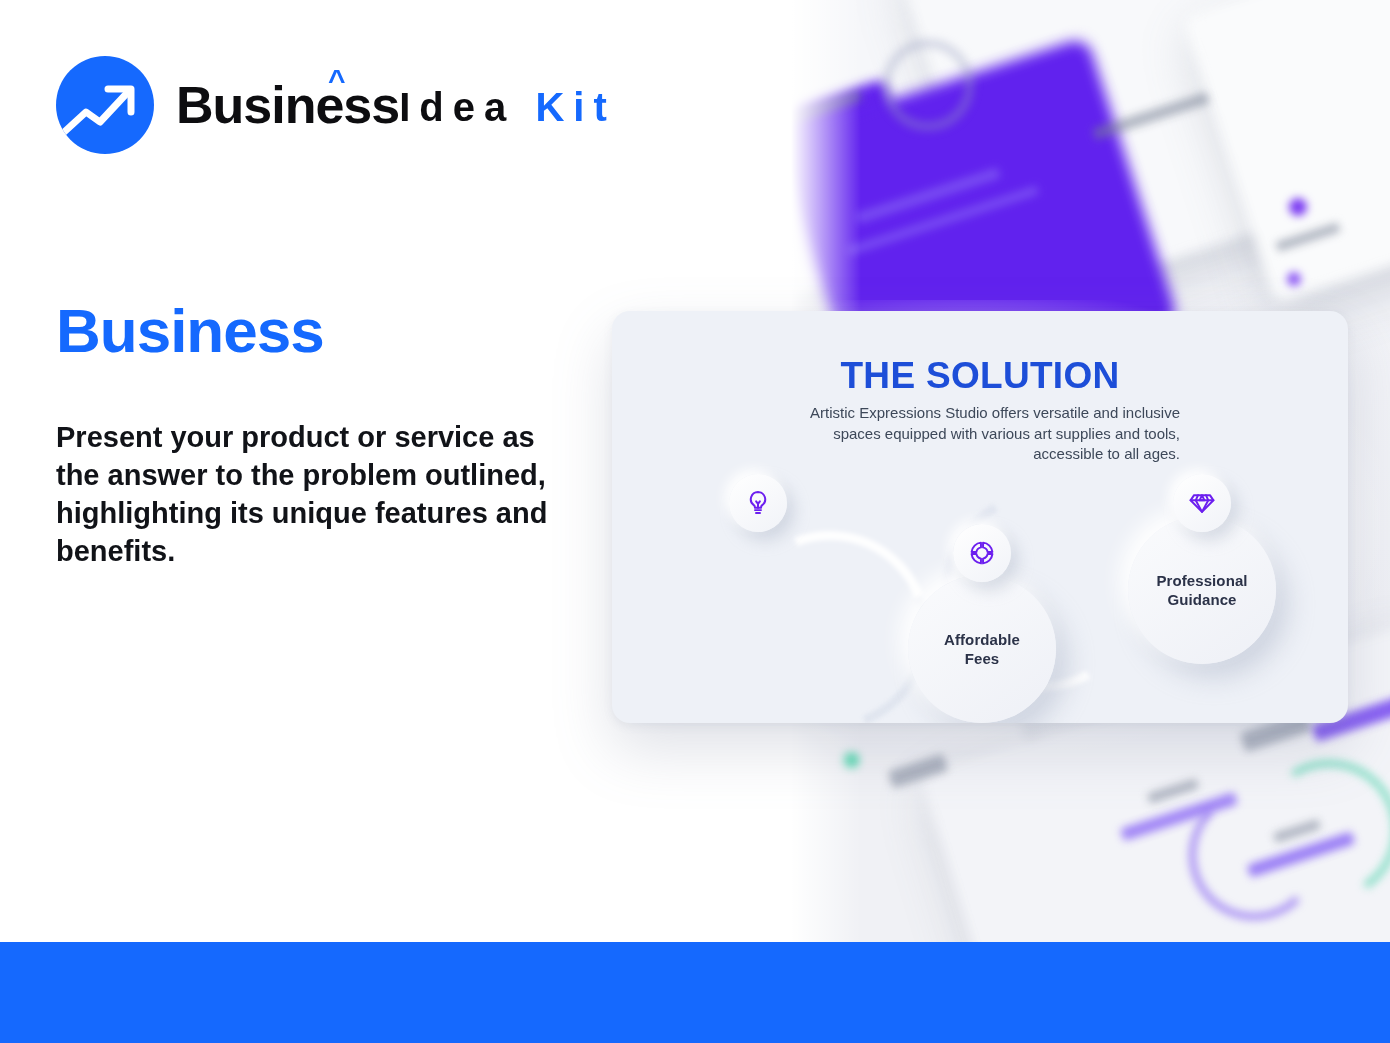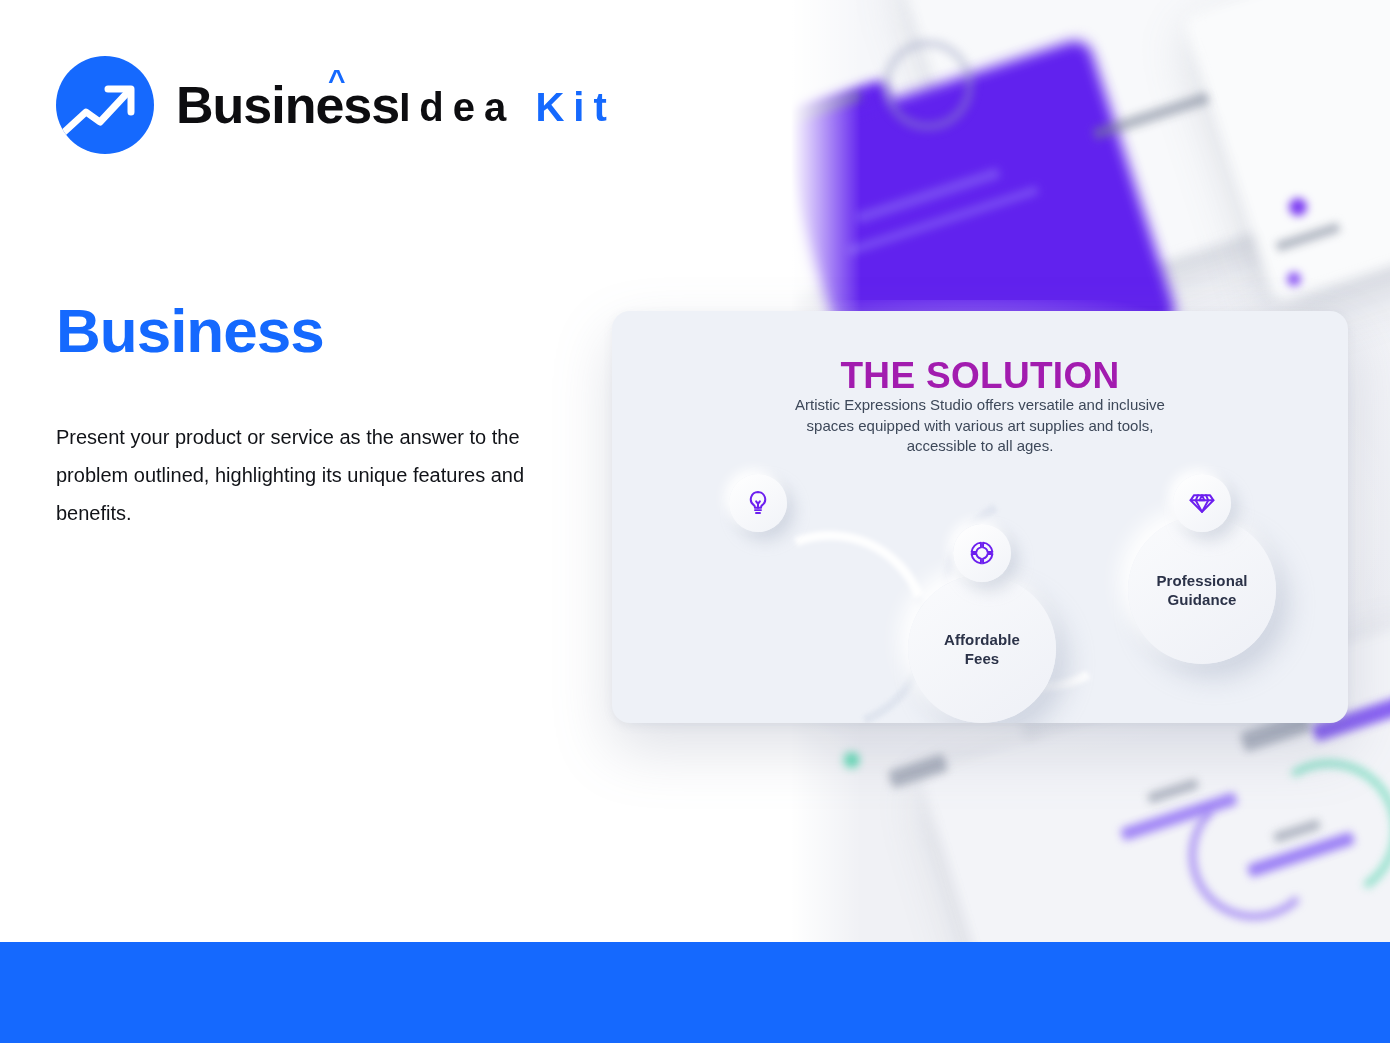--- a/index.html
+++ b/index.html
@@ -162,7 +162,7 @@
     position:absolute; left:0; right:0; top:44px;
     text-align:center;
     font-size:37px; font-weight:700; letter-spacing:.3px;
-    color:#a21caf;
+    color:#1d4ed8;
   }
   .sc-desc {
     position:absolute; left:168px; width:400px; top:84px;

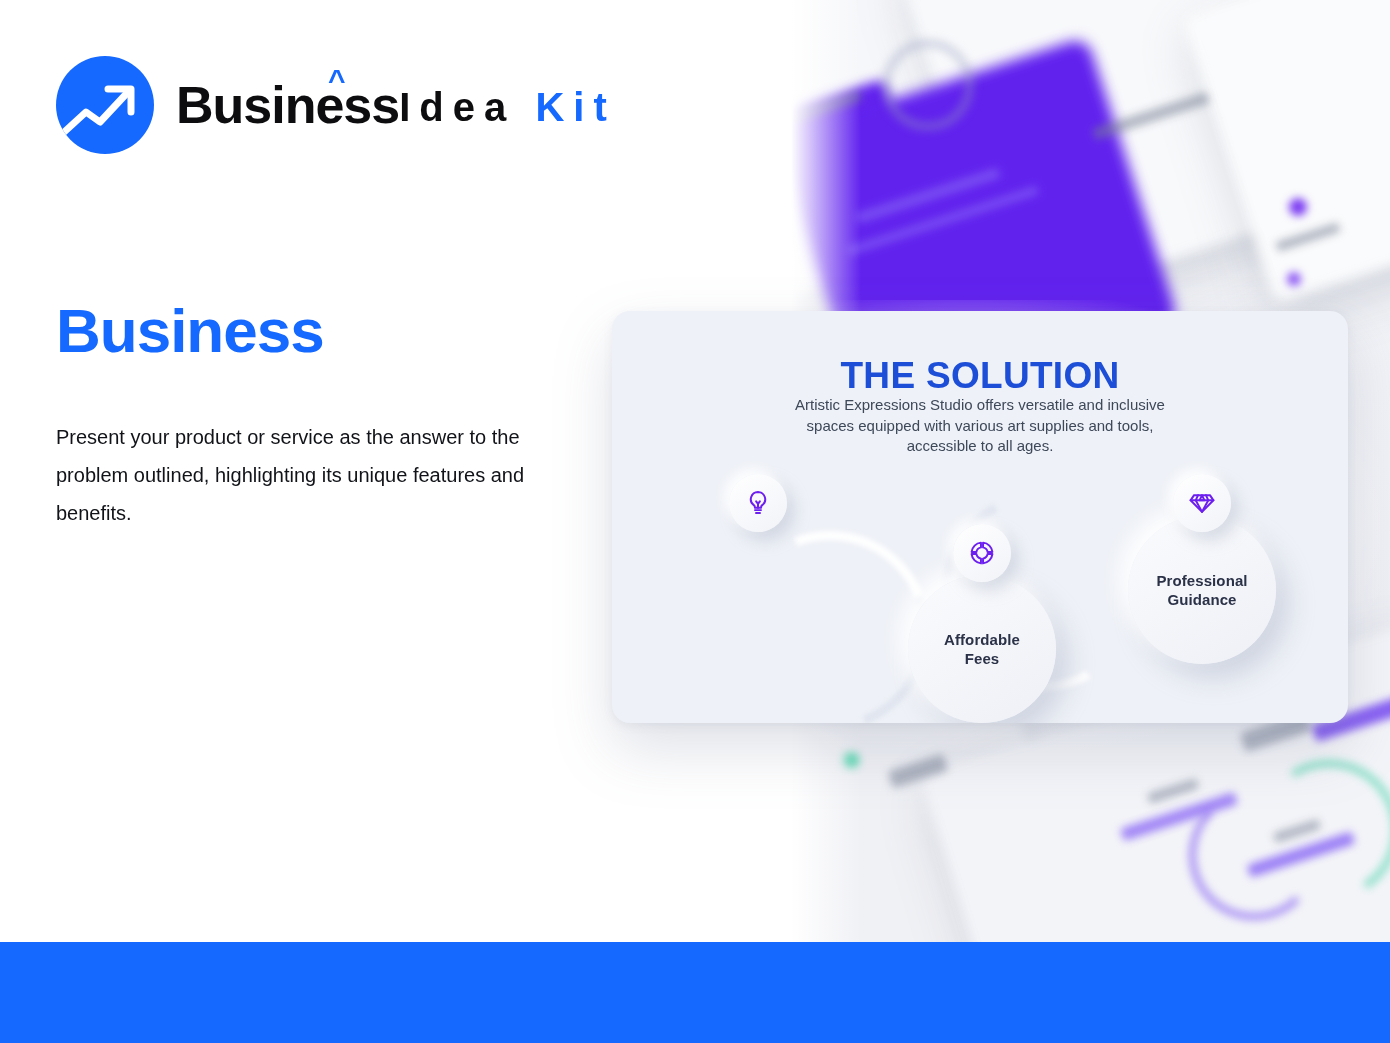--- a/index.html
+++ b/index.html
@@ -165,8 +165,8 @@
     color:#1d4ed8;
   }
   .sc-desc {
-    position:absolute; left:168px; width:400px; top:84px;
-    text-align:center;
+    position:absolute; left:168px; width:400px; top:92px;
+    text-align:right;
     font-size:15px; line-height:20.5px;
     color:#3d4859;
   }

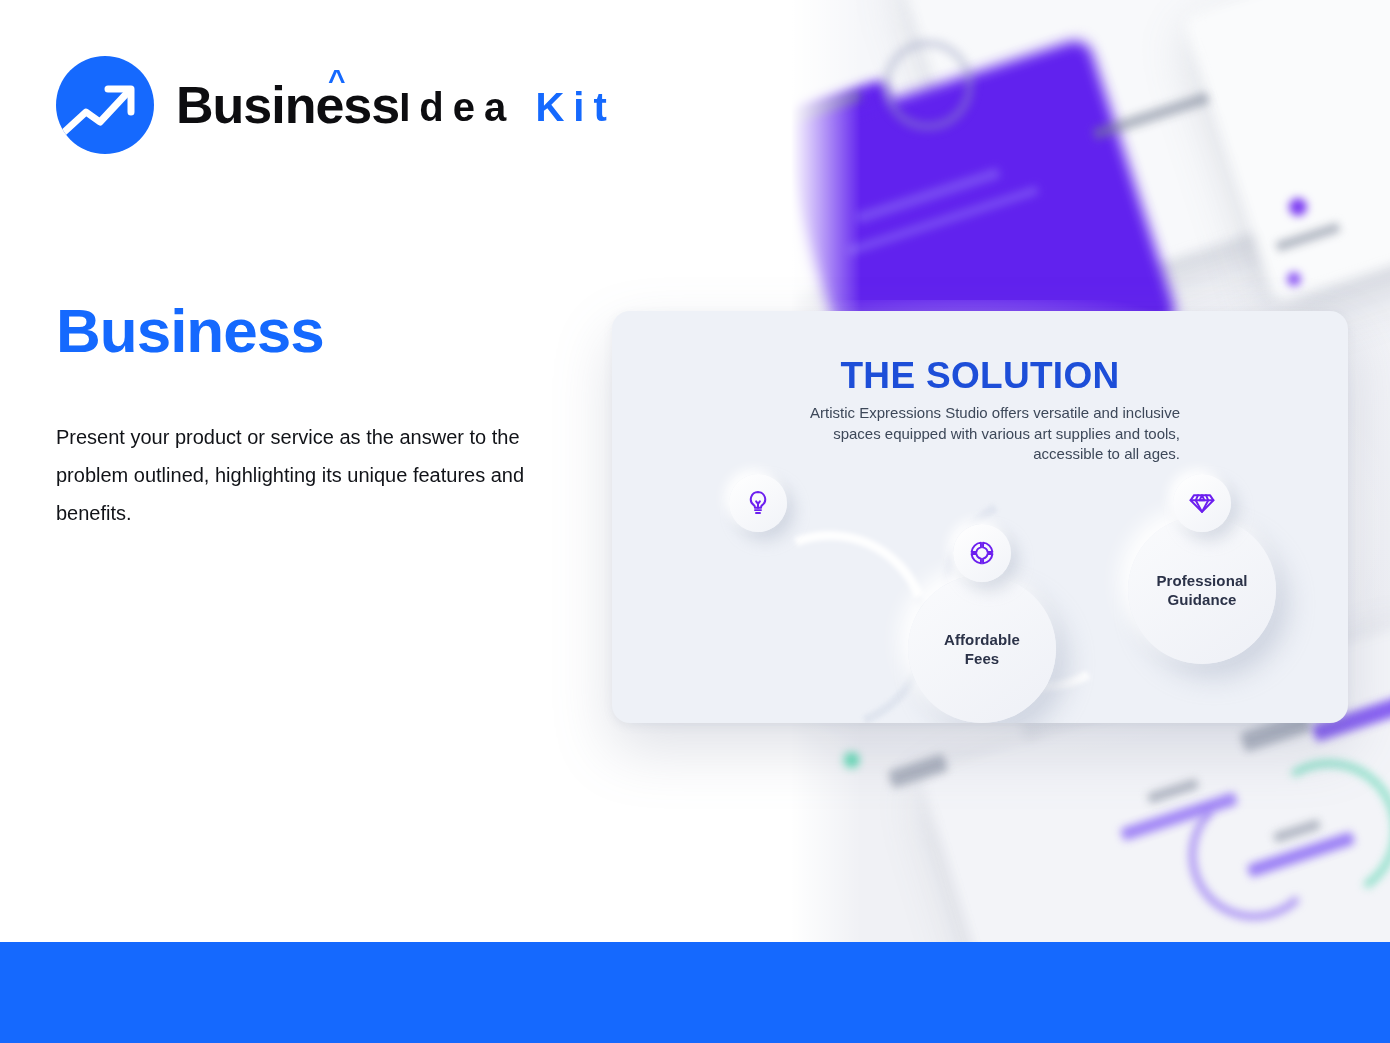--- a/index.html
+++ b/index.html
@@ -145,7 +145,7 @@
     position:absolute; left:56px; top:418px; width:530px;
   }
   .body-copy p {
-    font-size:20px; line-height:38px; color:#111318; font-weight:400;
+    font-size:29px; line-height:38px; color:#111318; font-weight:700;
   }
   .body-copy p + p { margin-top:34px; }
 

